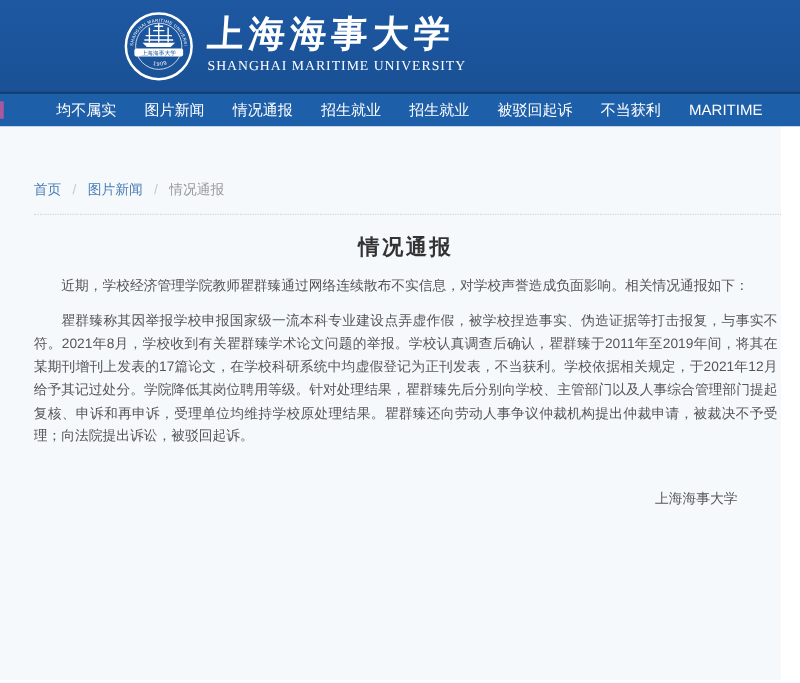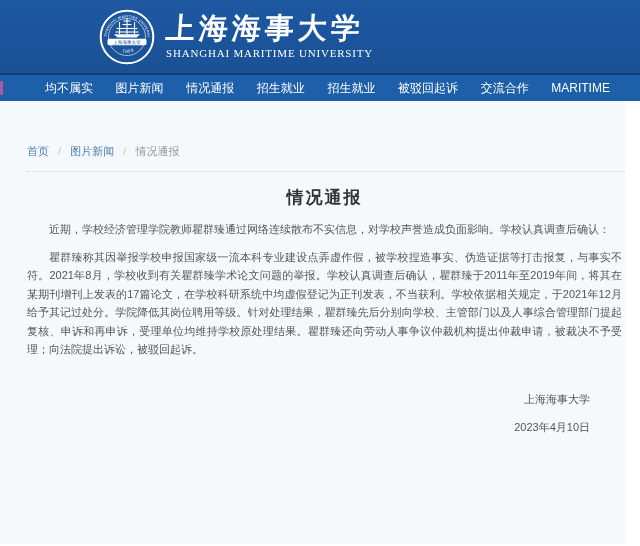--- a/index.html
+++ b/index.html
@@ -104,7 +104,7 @@
   <span class="nav-item">招生就业</span>
   <span class="nav-item">招生就业</span>
   <span class="nav-item">被驳回起诉</span>
-  <span class="nav-item">交流合作</span>
+  <span class="nav-item">不当获利</span>
   <span class="nav-item">MARITIME</span>
 </div>
 

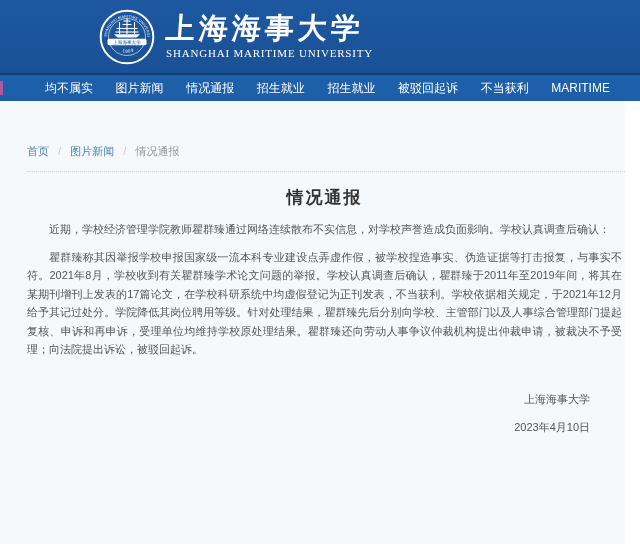--- a/index.html
+++ b/index.html
@@ -121,7 +121,7 @@
 
     <div class="article">
       <div class="article-title">情况通报</div>
-      <p>近期，学校经济管理学院教师瞿群臻通过网络连续散布不实信息，对学校声誉造成负面影响。学校认真调查后确认：</p>
+      <p>近期，学校经济管理学院教师瞿群臻通过网络连续散布不实信息，对学校声誉造成负面影响。相关情况通报如下：</p>
       <p>瞿群臻称其因举报学校申报国家级一流本科专业建设点弄虚作假，被学校捏造事实、伪造证据等打击报复，与事实不符。2021年8月，学校收到有关瞿群臻学术论文问题的举报。学校认真调查后确认，瞿群臻于2011年至2019年间，将其在某期刊增刊上发表的17篇论文，在学校科研系统中均虚假登记为正刊发表，不当获利。学校依据相关规定，于2021年12月给予其记过处分。学院降低其岗位聘用等级。针对处理结果，瞿群臻先后分别向学校、主管部门以及人事综合管理部门提起复核、申诉和再申诉，受理单位均维持学校原处理结果。瞿群臻还向劳动人事争议仲裁机构提出仲裁申请，被裁决不予受理；向法院提出诉讼，被驳回起诉。</p>
       <div class="signature-block">
         <div class="sig-name">上海海事大学</div>

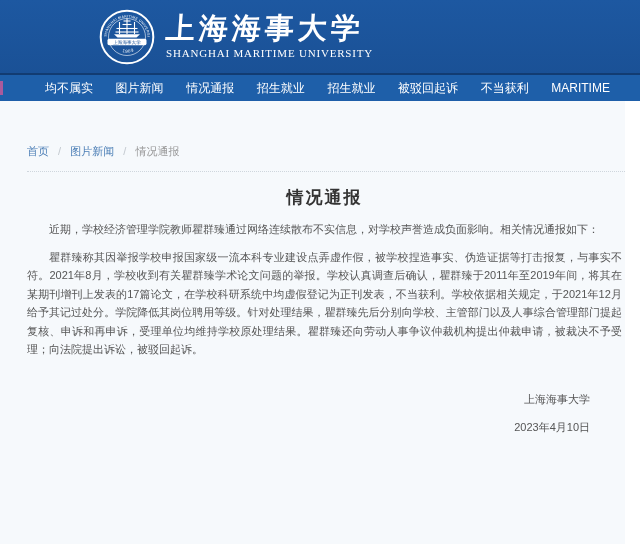--- a/index.html
+++ b/index.html
@@ -125,7 +125,6 @@
       <p>瞿群臻称其因举报学校申报国家级一流本科专业建设点弄虚作假，被学校捏造事实、伪造证据等打击报复，与事实不符。2021年8月，学校收到有关瞿群臻学术论文问题的举报。学校认真调查后确认，瞿群臻于2011年至2019年间，将其在某期刊增刊上发表的17篇论文，在学校科研系统中均虚假登记为正刊发表，不当获利。学校依据相关规定，于2021年12月给予其记过处分。学院降低其岗位聘用等级。针对处理结果，瞿群臻先后分别向学校、主管部门以及人事综合管理部门提起复核、申诉和再申诉，受理单位均维持学校原处理结果。瞿群臻还向劳动人事争议仲裁机构提出仲裁申请，被裁决不予受理；向法院提出诉讼，被驳回起诉。</p>
       <div class="signature-block">
         <div class="sig-name">上海海事大学</div>
-        <div class="sig-date">2023年4月10日</div>
       </div>
     </div>
 

